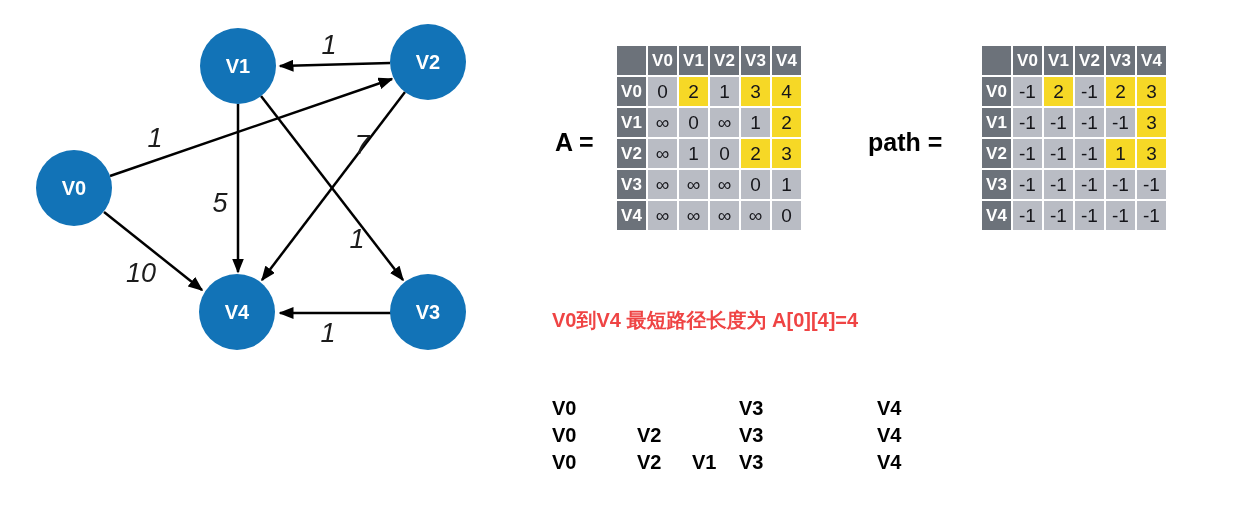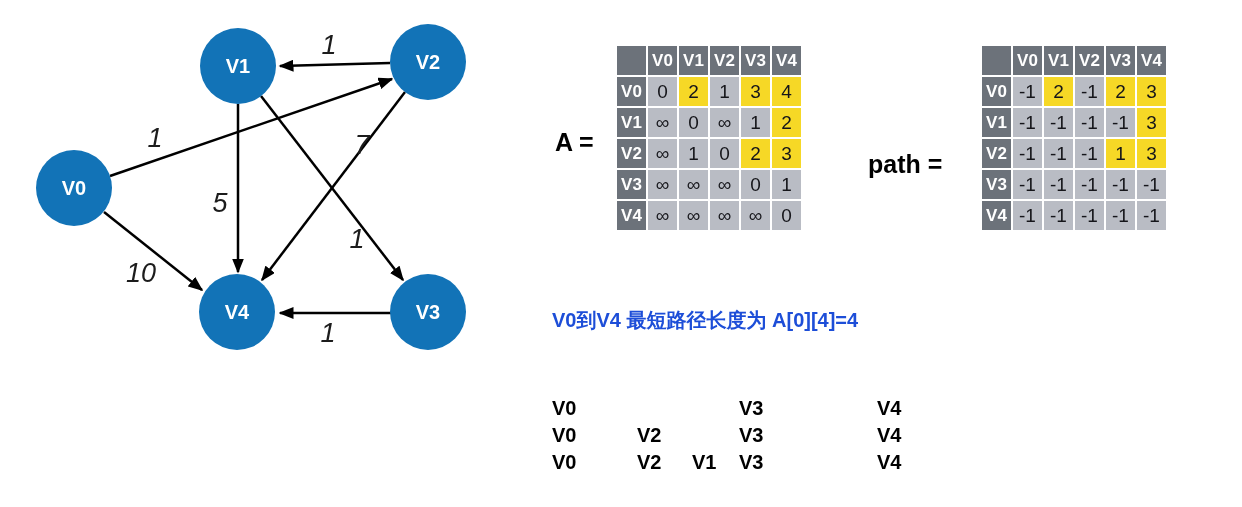--- a/index.html
+++ b/index.html
@@ -128,7 +128,7 @@
   </tbody>
     </table>
 
-  <div class="mlabel" style="left:868px; top:128px;margin-top:22px;">path =</div>
+  <div class="mlabel" style="left:868px; top:128px;">path =</div>
 
   <table class="matrix" style="left:980px; top:44px;">
     <tbody>

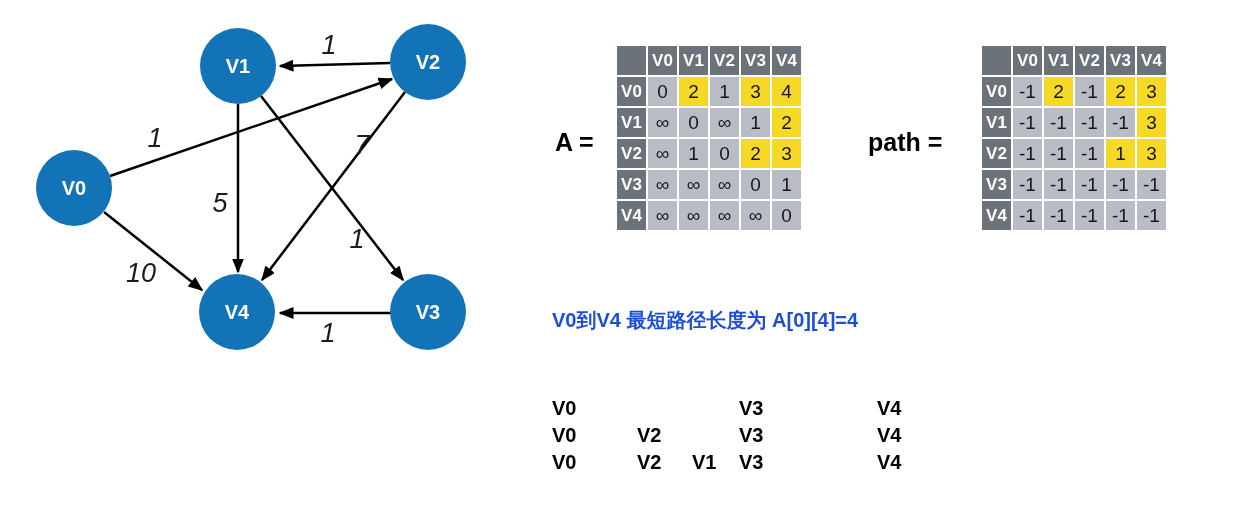--- a/index.html
+++ b/index.html
@@ -20,7 +20,7 @@
 
   .mlabel { position:absolute; font-weight:bold; font-size:25px; color:#000; white-space:nowrap; }
 
-  .note { position:absolute; font-weight:bold; font-size:20px; color:#1d4ed8; white-space:nowrap; }
+  .note { position:absolute; font-weight:bold; font-size:20px; color:#ef4444; white-space:nowrap; }
 
   .trace-row { position:absolute; left:552px; width:420px; height:24px; }
   .trace-row span { position:absolute; top:0; font-weight:bold; font-size:20px; color:#000; white-space:nowrap; }

